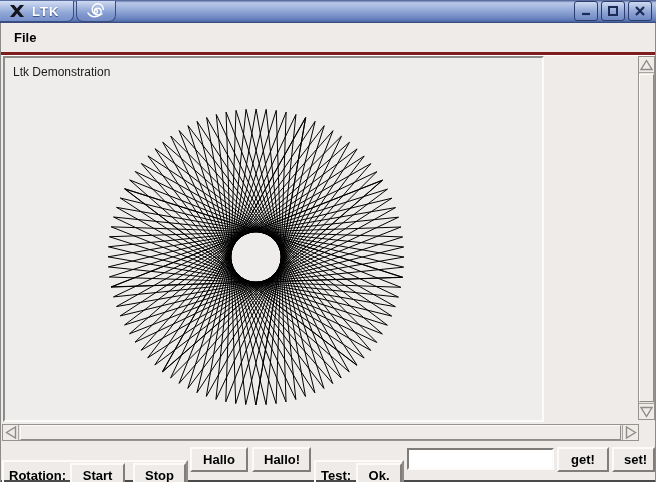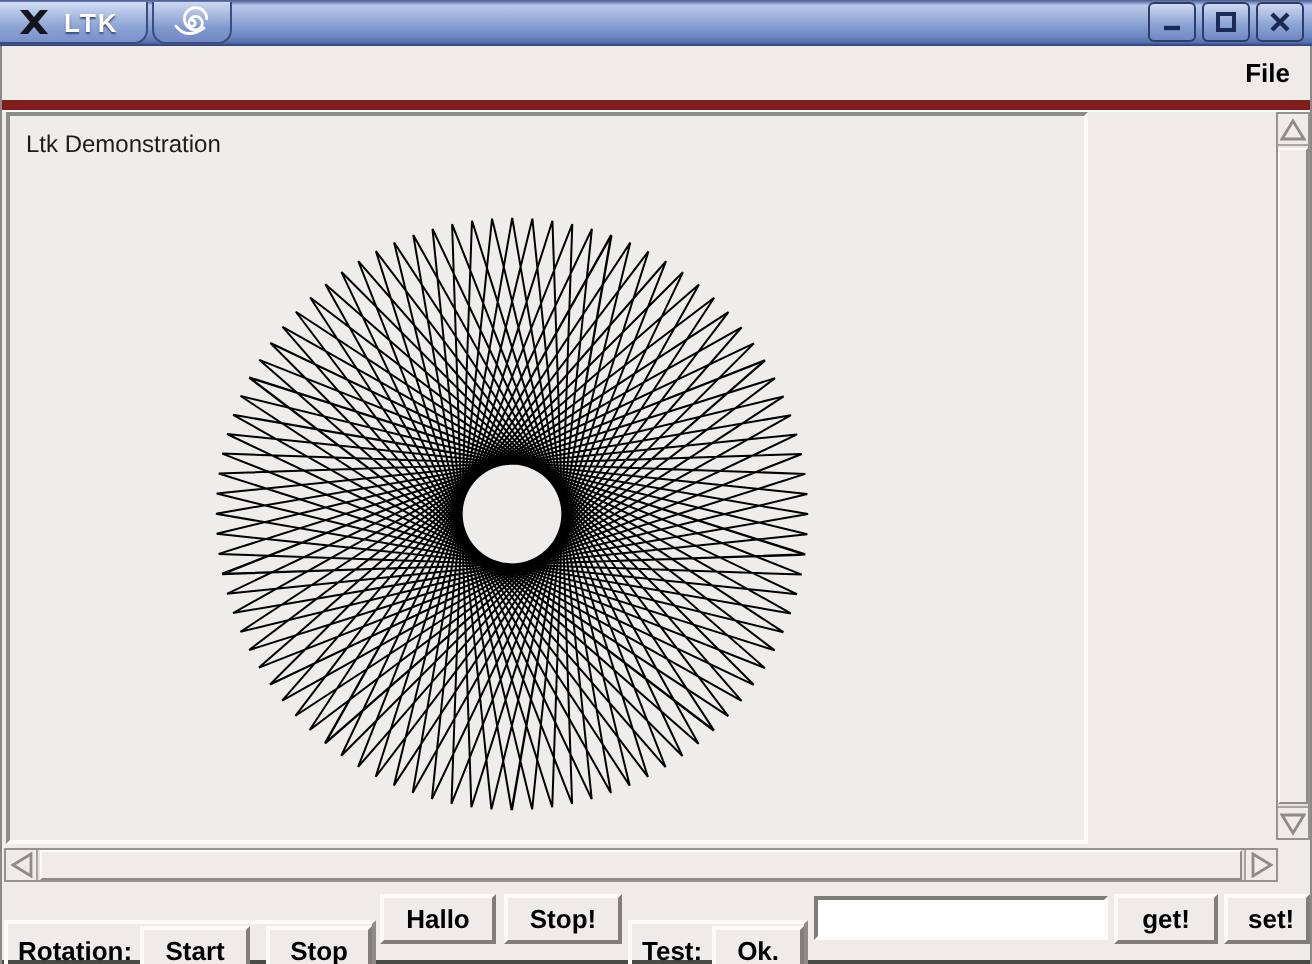--- a/index.html
+++ b/index.html
@@ -43,9 +43,9 @@
   .menubar {
     position:absolute; left:1px; top:23px; width:654px; height:32px;
     background:#eeebe9;
-    border-bottom:5px solid #7f1d1d;
+    border-bottom:3px solid #7f1d1d;
     box-shadow:0 1px 0 #ffffff;
-    display:flex; align-items:center;justify-content:flex-end;
+    display:flex; align-items:center;
   }
   .menu-item { font-weight:bold; font-size:13px; color:#000; padding:2px 10px; margin-left:3px; }
   

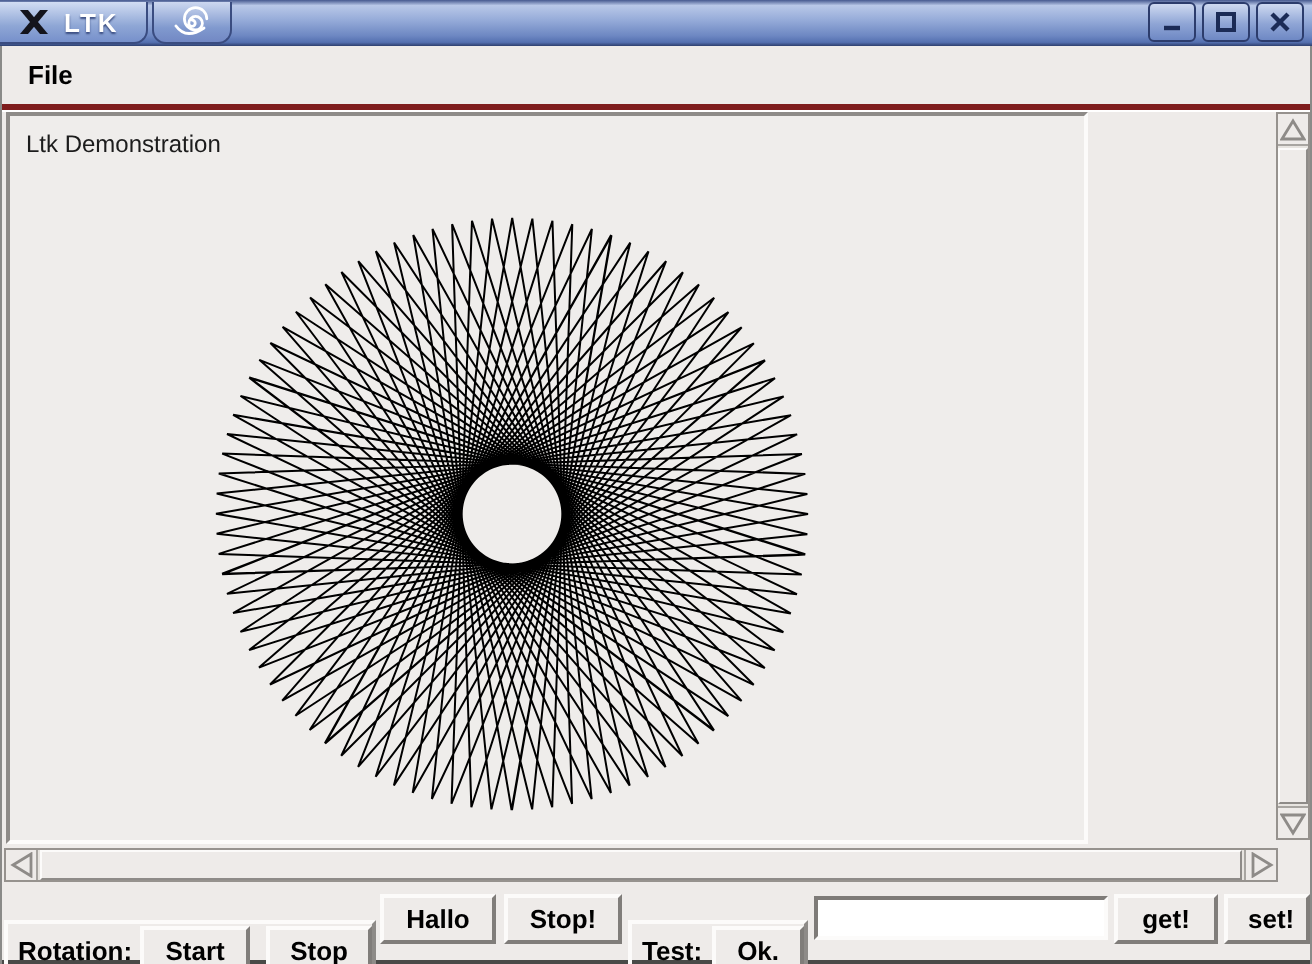--- a/index.html
+++ b/index.html
@@ -198,7 +198,7 @@
     </div>
 
     <button class="tk-btn abs" style="left:189px; width:58px;">Hallo</button>
-    <button class="tk-btn abs" style="left:251px; width:59px;">Stop!</button>
+    <button class="tk-btn abs" style="left:251px; width:59px;">Hallo!</button>
 
     <div class="tk-frame" style="left:313px; width:90px;">
       <span class="tk-label" style="margin-left:5px;">Test:</span>

